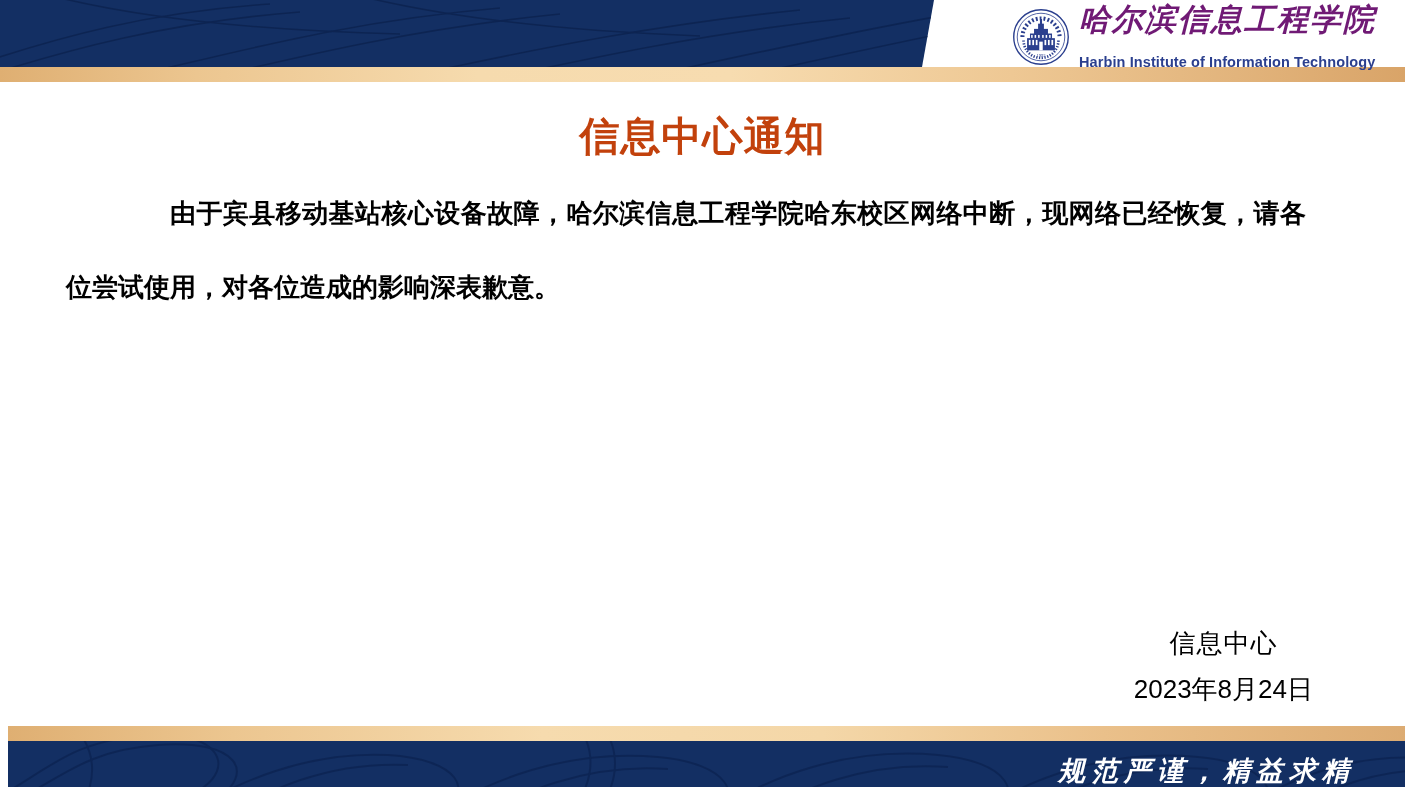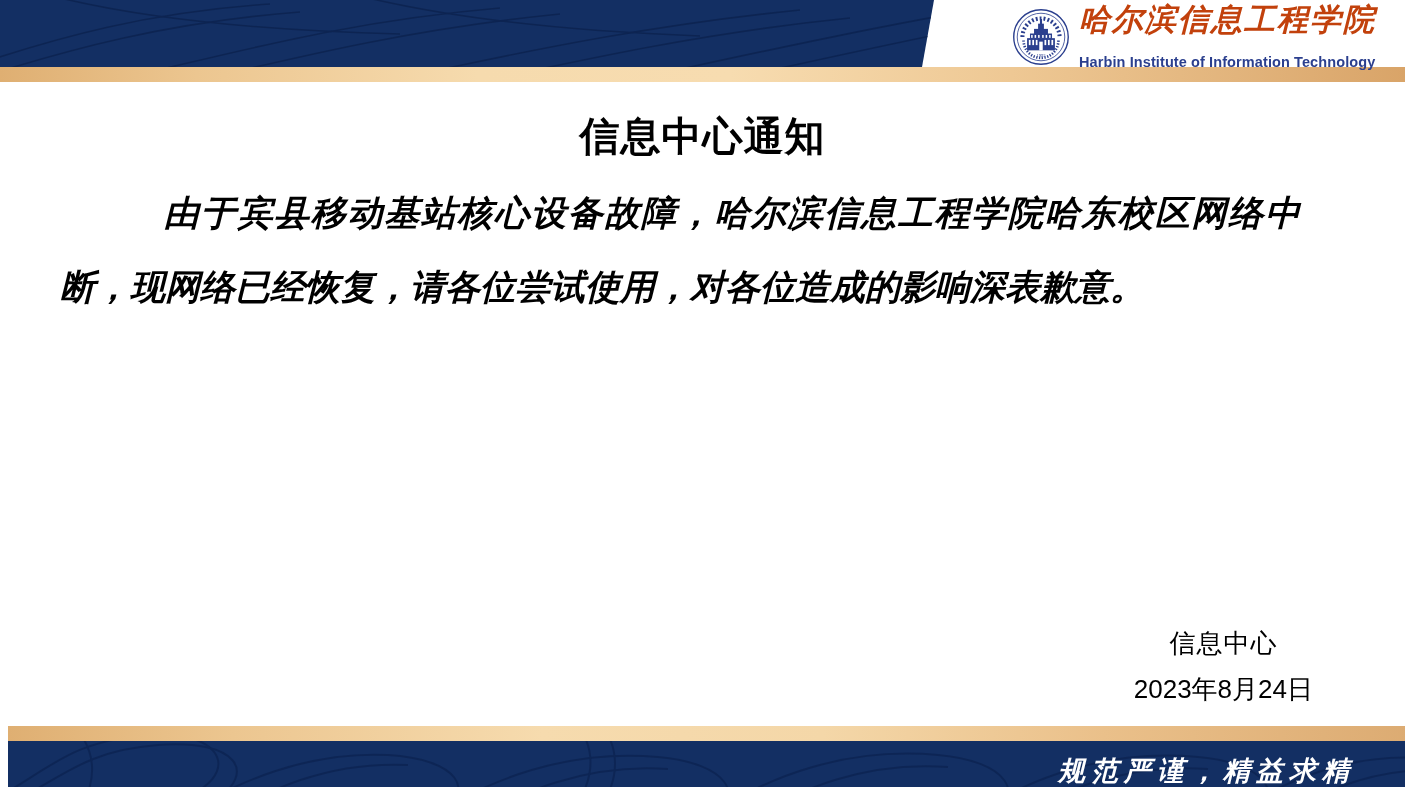--- a/index.html
+++ b/index.html
@@ -88,7 +88,7 @@
     font-size: 31px;
     font-weight: bold;
     font-style: italic;
-    color: #c2410c;
+    color: #701a75;
     letter-spacing: 2px;
     white-space: nowrap;
   }

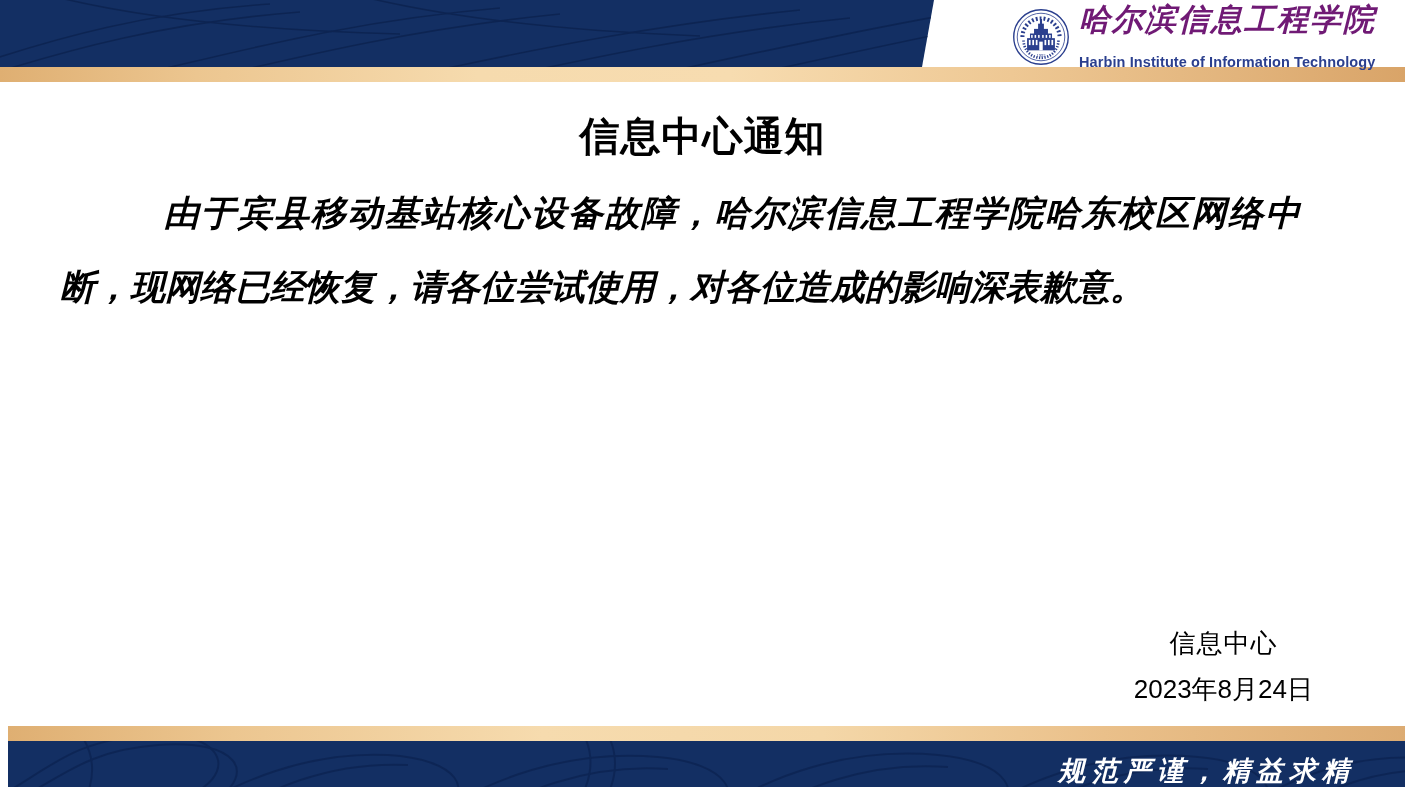--- a/index.html
+++ b/index.html
@@ -118,7 +118,7 @@
     text-align: center;
     font-size: 40px;
     font-weight: bold;
-    color: #000000;
+    color: #c2410c;
     letter-spacing: 1px;
   }
   .doc-body {

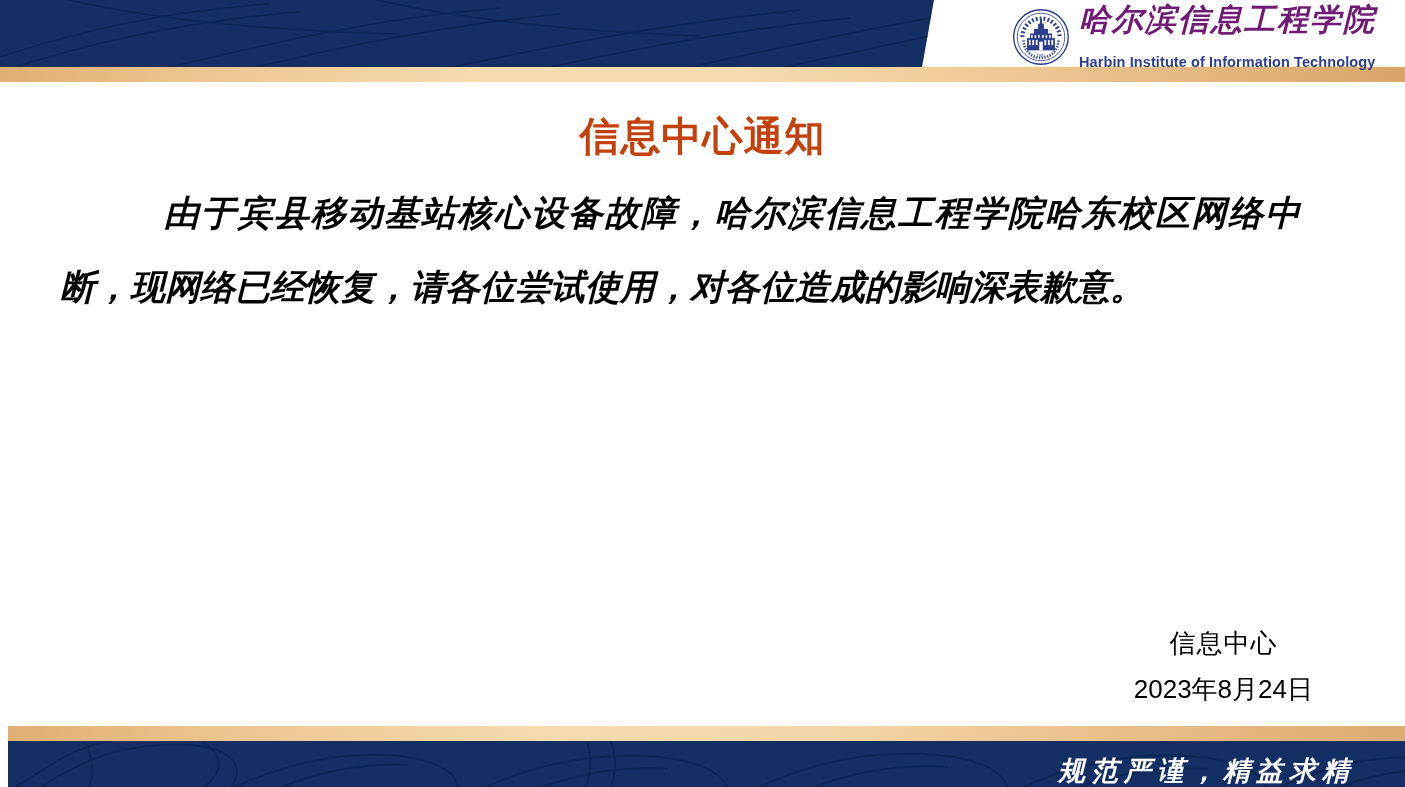--- a/index.html
+++ b/index.html
@@ -123,17 +123,16 @@
   }
   .doc-body {
     position: absolute;
-    left: 60px;
+    left: 66px;
     top: 94px;
     width: 1240px;
-    font-size: 35px;
+    font-size: 26px;
     font-weight: bold;
     color: #000000;
     line-height: 74px;
     text-align: justify;
     text-justify: inter-character;
     text-indent: 0;
-    font-style: italic;
   }
   .doc-body .para {
     text-indent: 104px;

